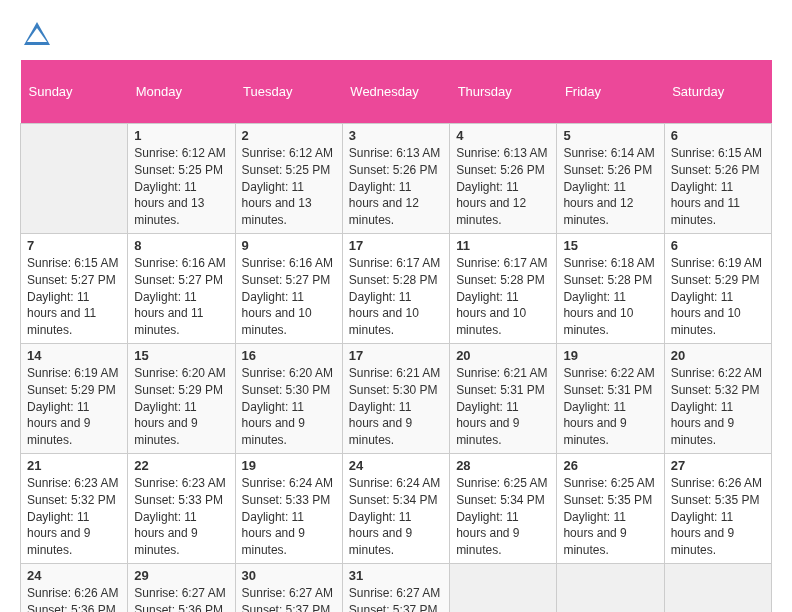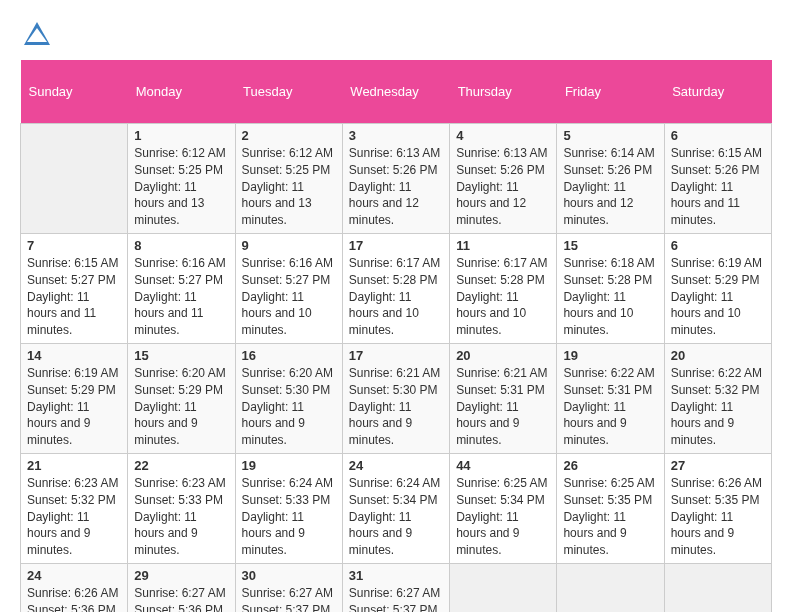--- a/index.html
+++ b/index.html
@@ -226,7 +226,7 @@
           <div class="cell-text">Sunrise: 6:24 AM<br>Sunset: 5:34 PM<br>Daylight: 11 hours and 9 minutes.</div>
         </td>
         <td>
-          <span class="day-num">44</span>
+          <span class="day-num">28</span>
           <div class="cell-text">Sunrise: 6:25 AM<br>Sunset: 5:34 PM<br>Daylight: 11 hours and 9 minutes.</div>
         </td>
         <td>

